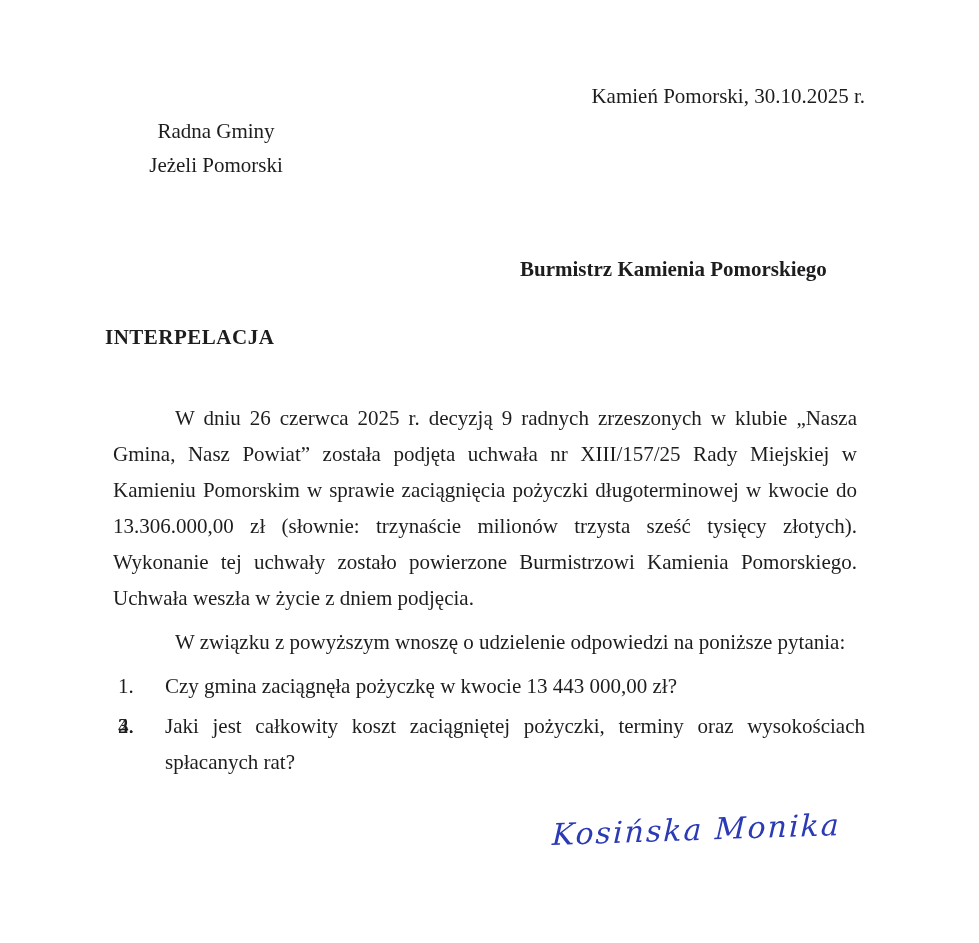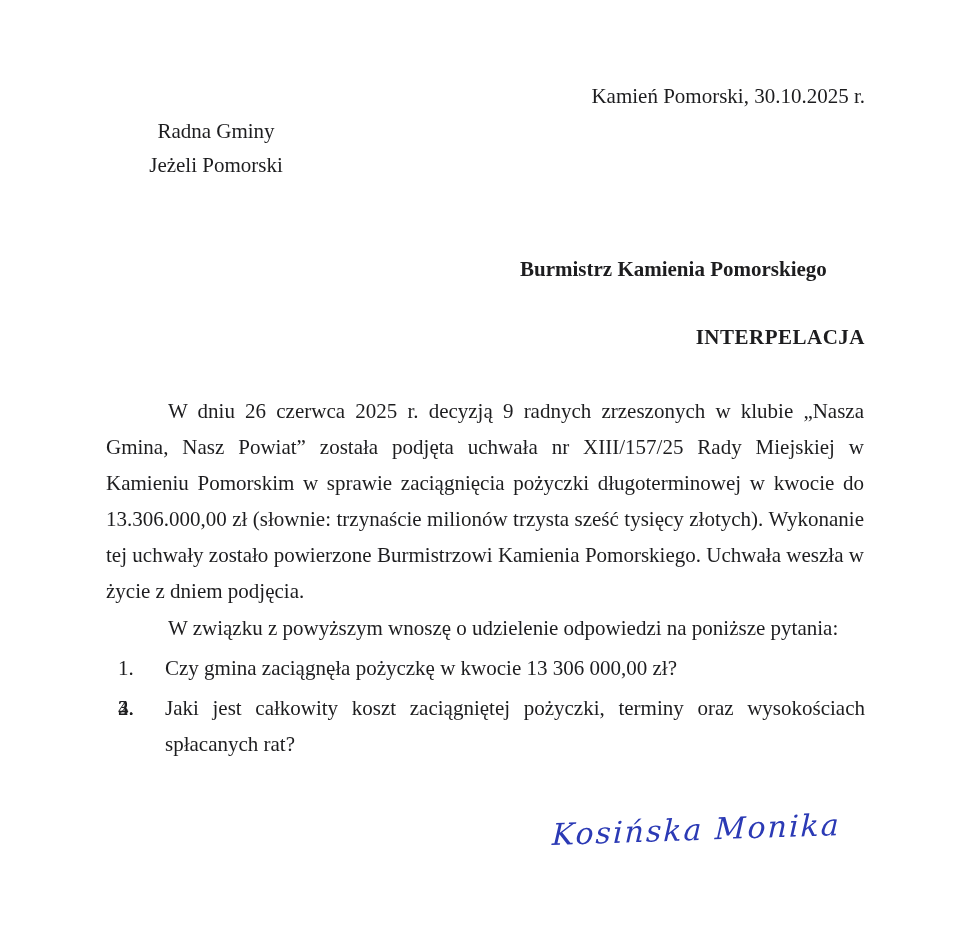--- a/index.html
+++ b/index.html
@@ -52,7 +52,7 @@
     top:325px;
     left:105px;
     width:760px;
-    text-align:right;
+    text-align:left;
     font-weight:bold;
     letter-spacing:0.5px;
   }

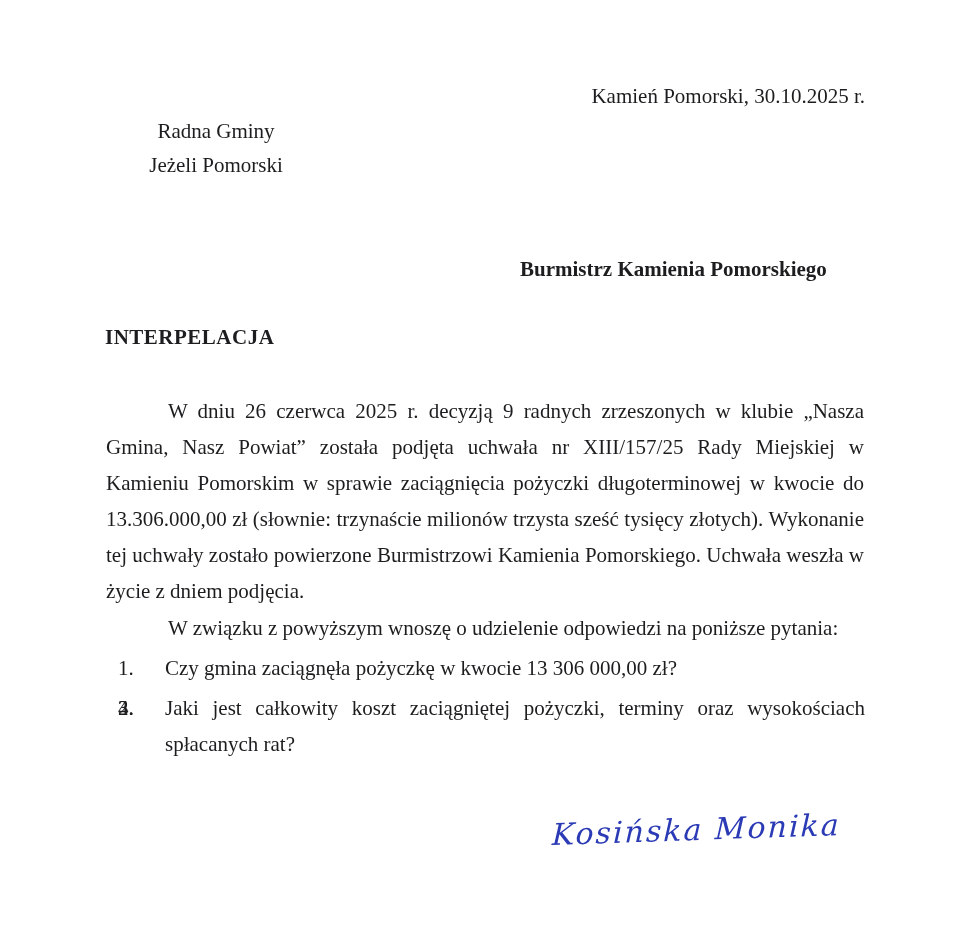--- a/index.html
+++ b/index.html
@@ -64,7 +64,7 @@
     line-height:36px;
   }
   .para{
-    margin:1px;
+    margin:8px;
     text-align:justify;
     text-indent:62px;
   }

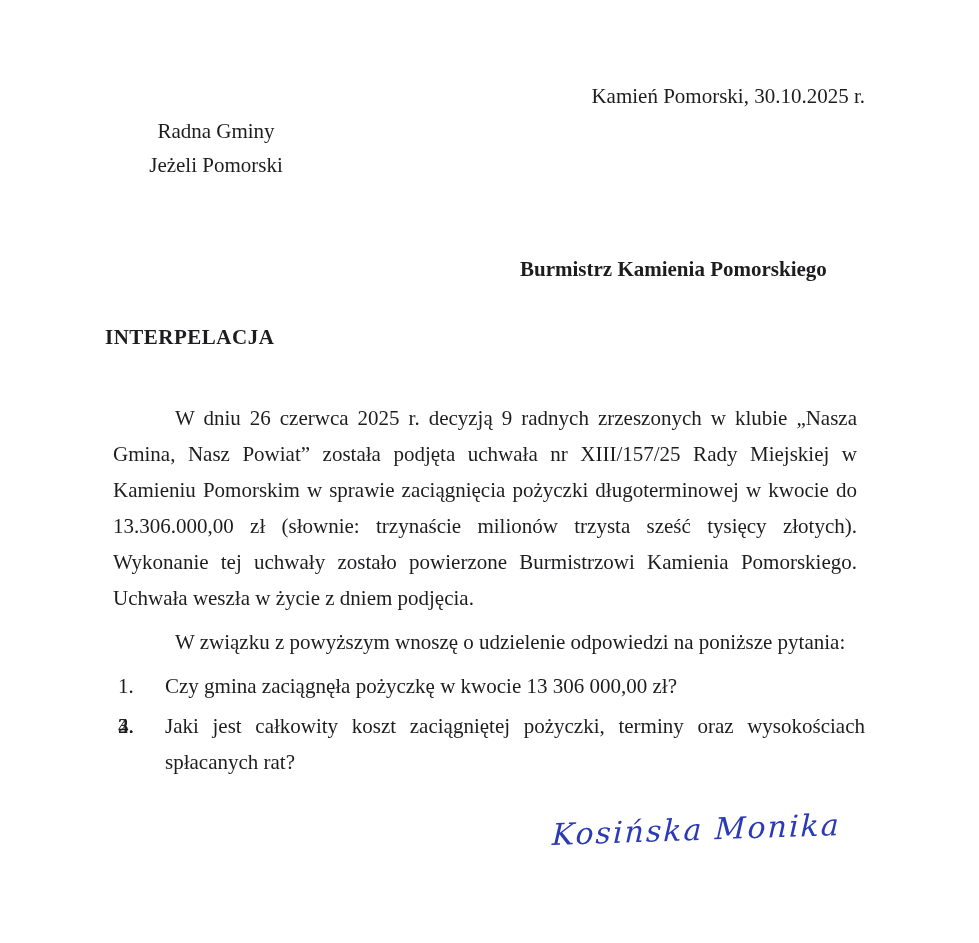--- a/index.html
+++ b/index.html
@@ -120,7 +120,7 @@
     <ol class="questions">
       <li>
         <span class="q-num">1.</span>
-        <span class="q-text">Czy gmina zaciągnęła pożyczkę w kwocie 13 306 000,00 zł?</span>
+        <span class="q-text">Czy gmina zaciągnęła pożyczkę w kwocie 13 443 000,00 zł?</span>
       </li>
       <li>
         <span class="q-num">2.</span>

